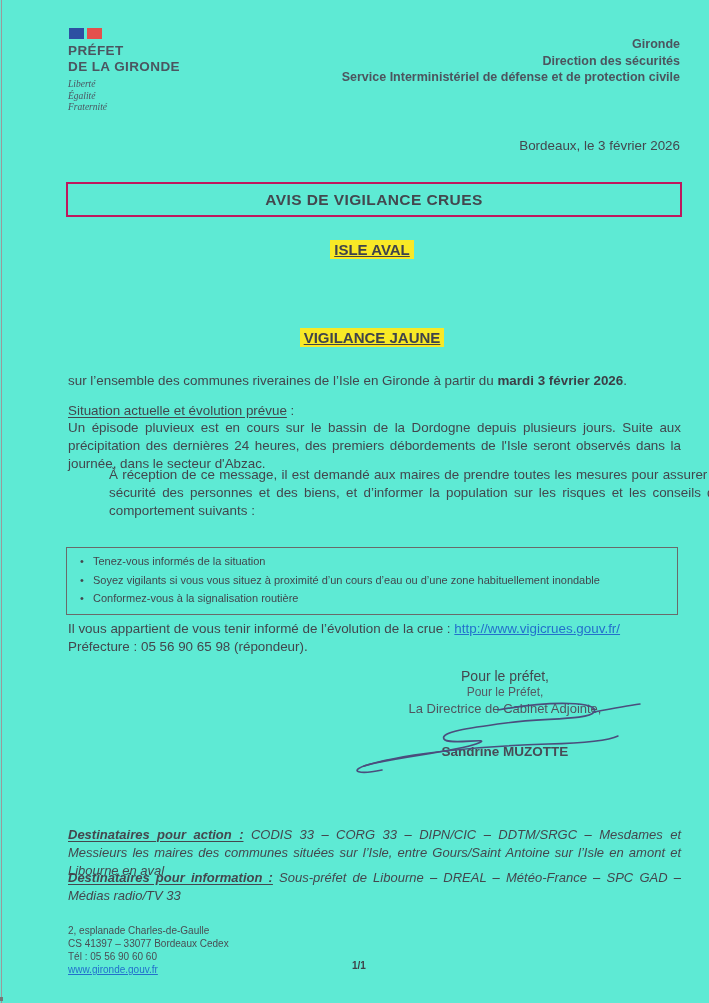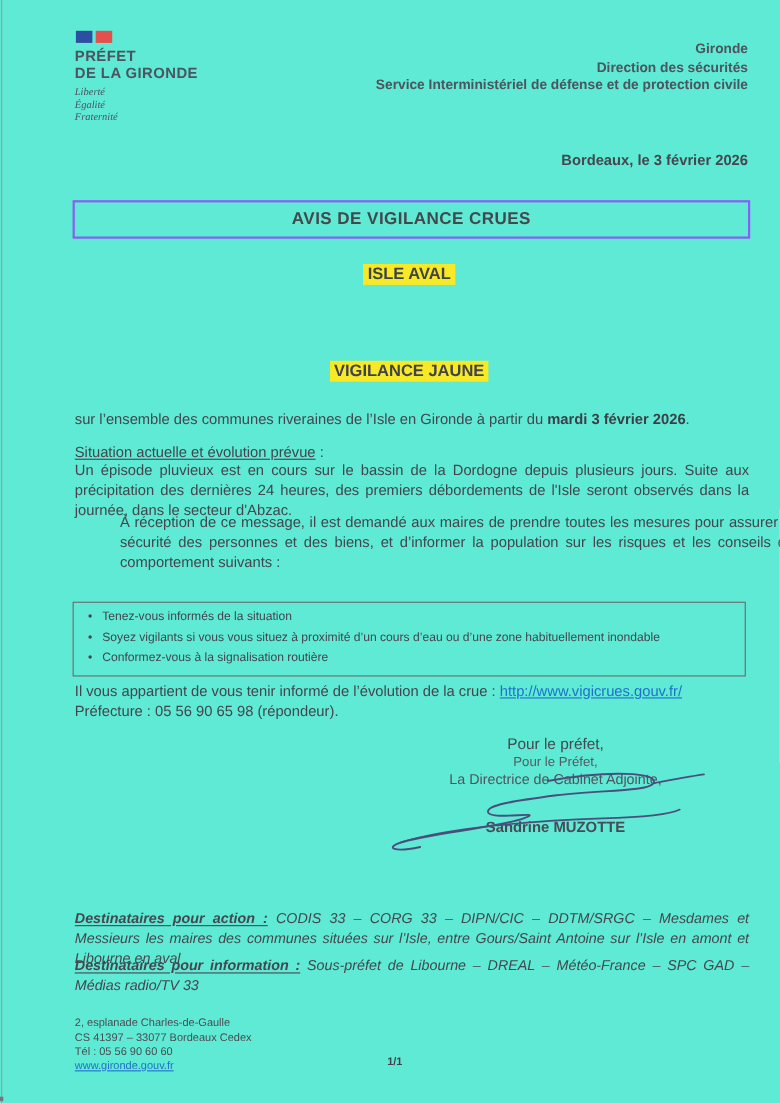--- a/index.html
+++ b/index.html
@@ -25,7 +25,7 @@
   .svc{position:absolute;right:29px;top:36px;width:420px;text-align:right;
        font-weight:bold;font-size:12.5px;line-height:16.5px;color:#4c545e;}
 
-  .dateline{position:absolute;right:29px;top:138px;font-size:13.4px;color:#44474e;font-weight:bold;}
+  .dateline{position:absolute;right:29px;top:138px;font-size:13.4px;color:#44474e;}
 
   
   .title-box{position:absolute;left:66px;top:182px;width:612px;height:31px;

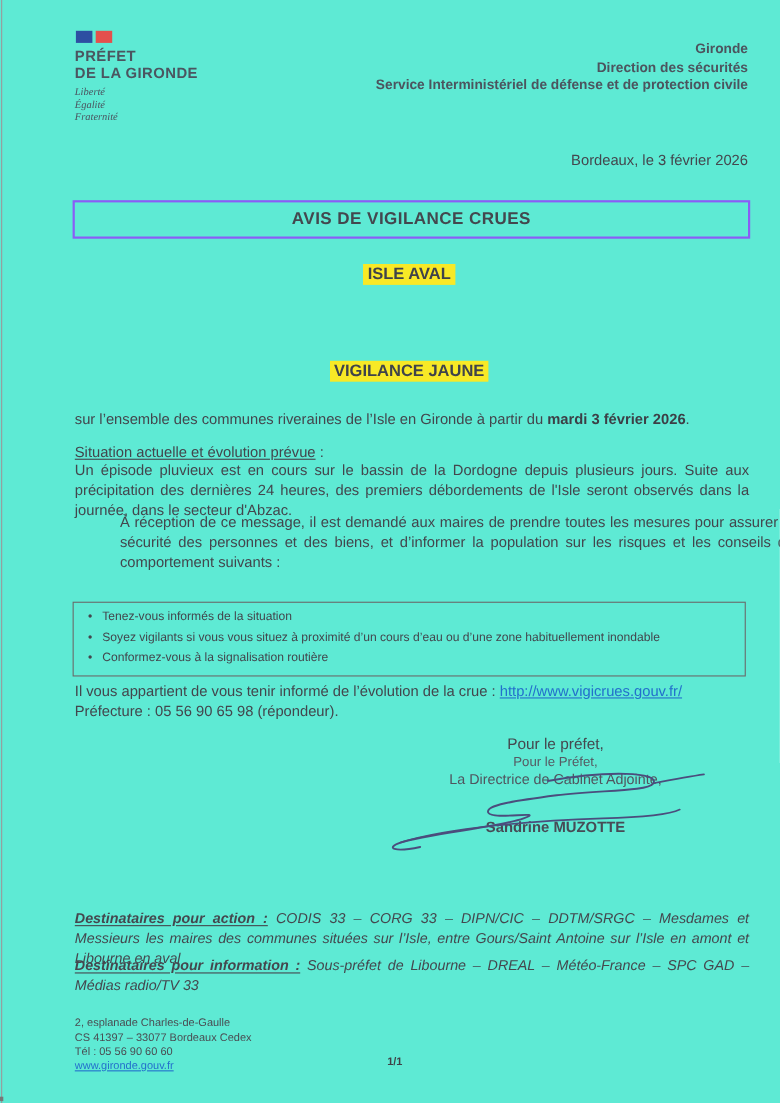--- a/index.html
+++ b/index.html
@@ -29,7 +29,7 @@
 
   
   .title-box{position:absolute;left:66px;top:182px;width:612px;height:31px;
-     border:2px solid #8b5cf6;display:flex;align-items:center;justify-content:center;}
+     border:2px solid #be185d;display:flex;align-items:center;justify-content:center;}
   .title-box span{font-weight:bold;font-size:15.5px;letter-spacing:.4px;color:#43474e;}
 
   .hl{background:#f8e926;padding:1px 4px;font-weight:bold;font-size:15px;color:#3f434a;}

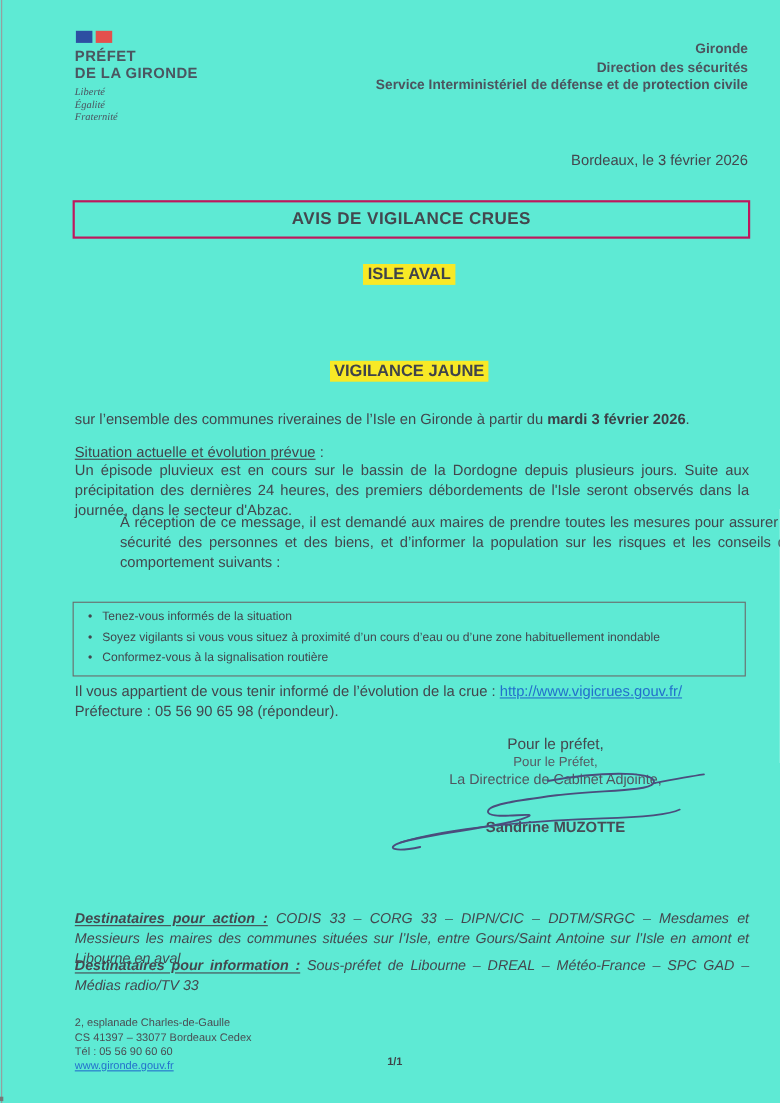--- a/index.html
+++ b/index.html
@@ -32,7 +32,7 @@
      border:2px solid #be185d;display:flex;align-items:center;justify-content:center;}
   .title-box span{font-weight:bold;font-size:15.5px;letter-spacing:.4px;color:#43474e;}
 
-  .hl{background:#f8e926;padding:1px 4px;font-weight:bold;font-size:15px;color:#3f434a;}
+  .hl{background:#f8e926;padding:1px 4px;font-weight:bold;font-size:15px;color:#3f434a;text-decoration:underline;}
   .center-line{position:absolute;left:66px;width:612px;text-align:center;}
   .isle{top:241px;}
   .vj{top:329px;}

